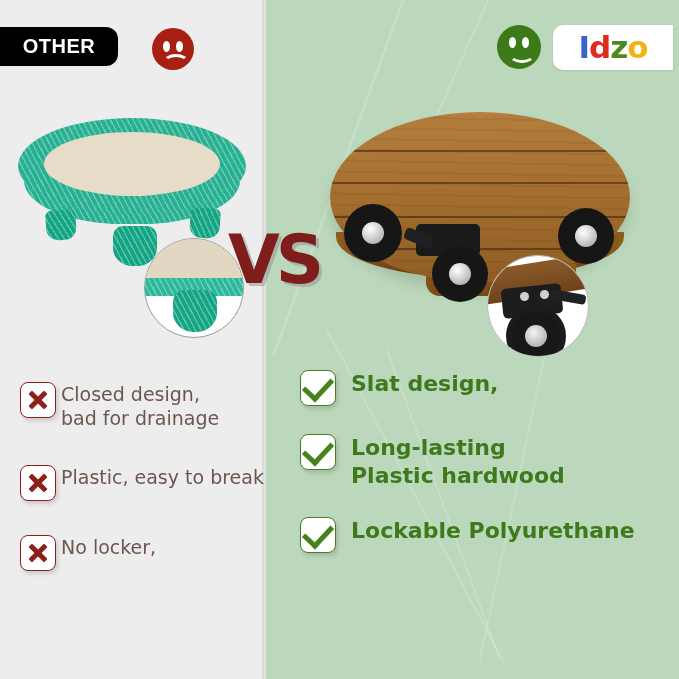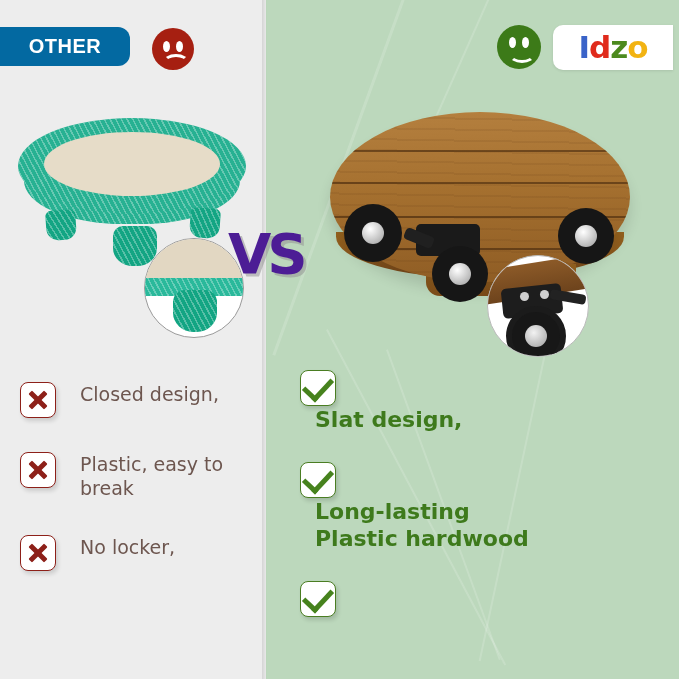--- a/index.html
+++ b/index.html
@@ -24,8 +24,8 @@
   .s5{left:230px;top:-20px;width:2px;height:200px;transform:rotate(24deg);}
 
   
-  .other-badge{position:absolute;left:0;top:27px;height:39px;width:130px;
-    background:#0369a1;border-radius:0 12px 12px 0;
+  .other-badge{position:absolute;left:0;top:27px;height:39px;width:118px;
+    background:#000000;border-radius:0 12px 12px 0;
     display:flex;align-items:center;justify-content:center;}
   .other-badge span{color:#fff;font-weight:bold;font-size:20px;letter-spacing:.5px;}
 

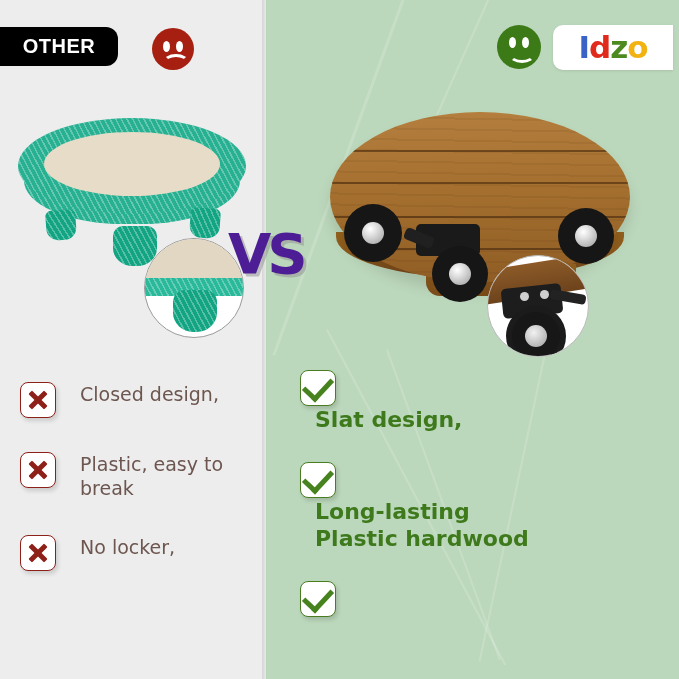--- a/index.html
+++ b/index.html
@@ -88,7 +88,7 @@
   .cr-bolt{position:absolute;width:9px;height:9px;border-radius:50%;background:#cfcfcf;}
 
   
-  .vs{position:absolute;left:228px;top:221px;font-size:56px;font-weight:bold;color:#4c1d95;
+  .vs{position:absolute;left:228px;top:221px;font-size:67px;font-weight:bold;color:#7f1d1d;
       font-family:"DejaVu Sans",sans-serif;letter-spacing:-4px;
       text-shadow:3px 3px 0 rgba(150,150,150,.55);}
 

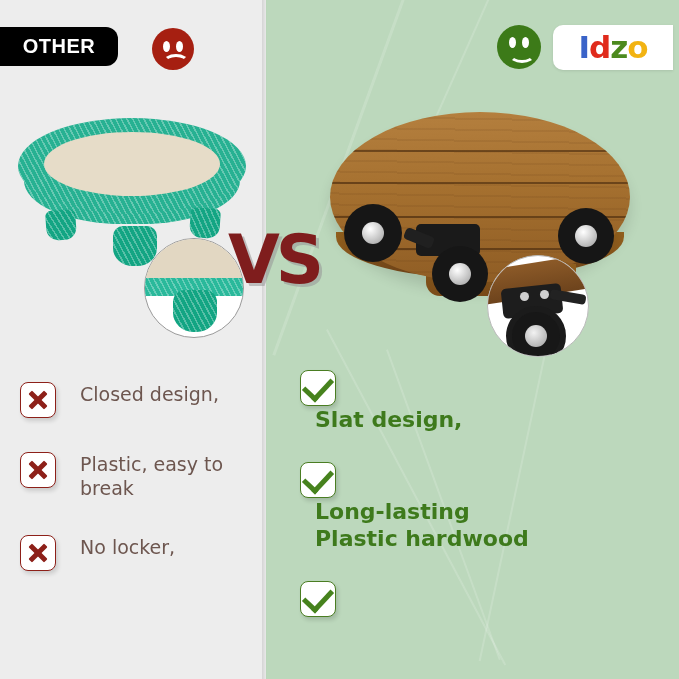--- a/index.html
+++ b/index.html
@@ -132,7 +132,7 @@
   .chk{width:23px;height:13px;border-left:5px solid #46821d;border-bottom:5px solid #46821d;
        transform:rotate(-47deg);margin-top:-4px;}
 
-  .txt-left{margin-left:24px;color:#6d564f;font-size:19px;line-height:1.28;
+  .txt-left{margin-left:5px;color:#6d564f;font-size:19px;line-height:1.28;
             font-family:"DejaVu Sans",sans-serif;}
   .txt-right{margin-left:15px;color:#3e7a1c;font-size:22px;line-height:1.26;font-weight:bold;
             font-family:"DejaVu Sans",sans-serif;}

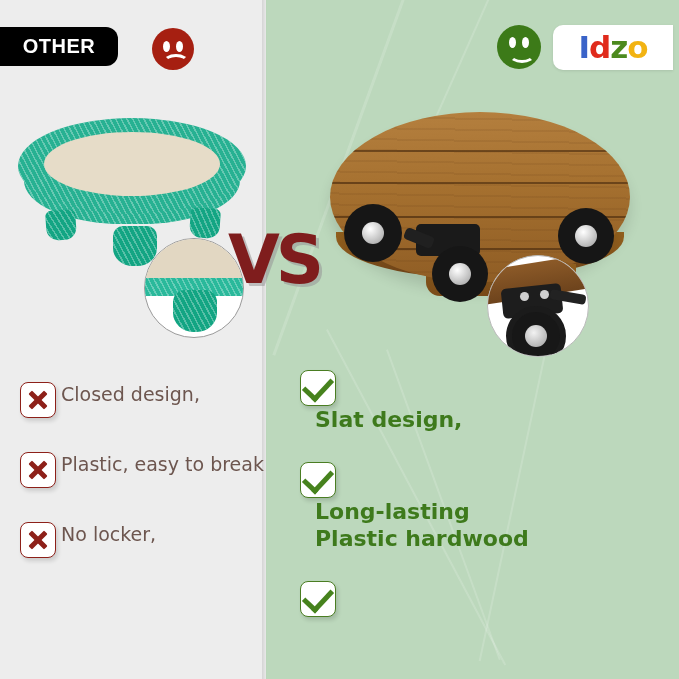--- a/index.html
+++ b/index.html
@@ -117,7 +117,7 @@
   .list-right{left:300px;top:370px;width:370px;}
   .item{display:flex;align-items:flex-start;}
   .list-left .item{margin-bottom:34px;}
-  .list-right .item{margin-bottom:28px;flex-direction:column;}
+  .list-right .item{margin-bottom:28px;}
 
   .box{width:34px;height:34px;border-radius:8px;background:#fff;flex:0 0 auto;
     display:flex;align-items:center;justify-content:center;

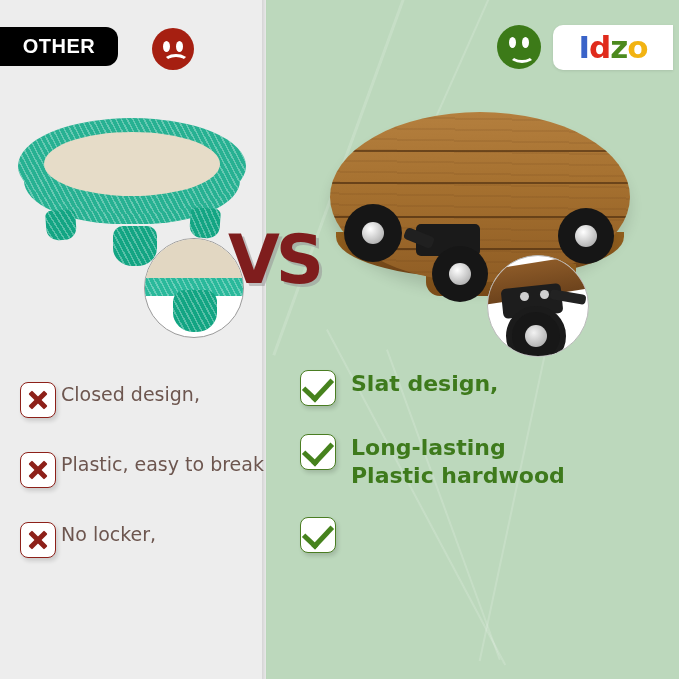--- a/index.html
+++ b/index.html
@@ -195,6 +195,7 @@
         </div>
         <div class="txt-left">
           <div>Closed design,</div>
+          <div>bad for drainage</div>
         </div>
       </div>
 

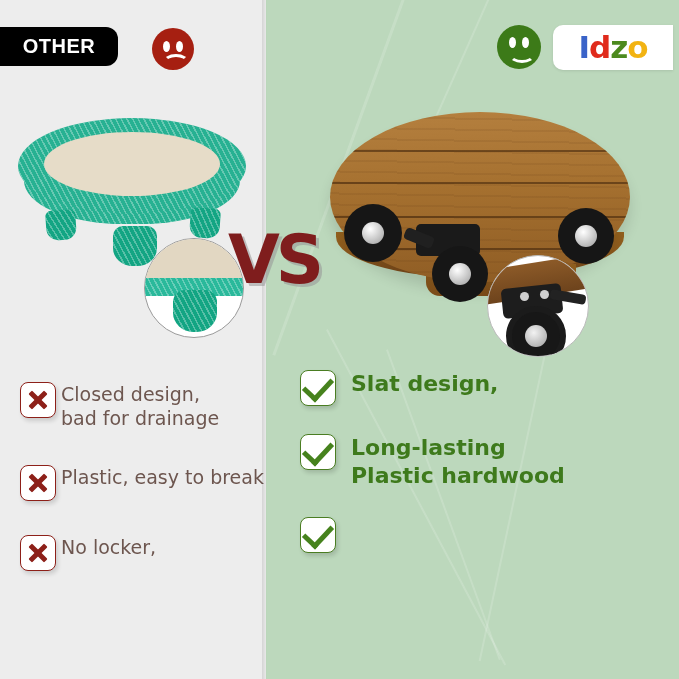--- a/index.html
+++ b/index.html
@@ -320,6 +320,7 @@
           <div class="chk"></div>
         </div>
       <div class="txt-right">
+        <div>Lockable Polyurethane</div>
       </div>
     </div>
 

